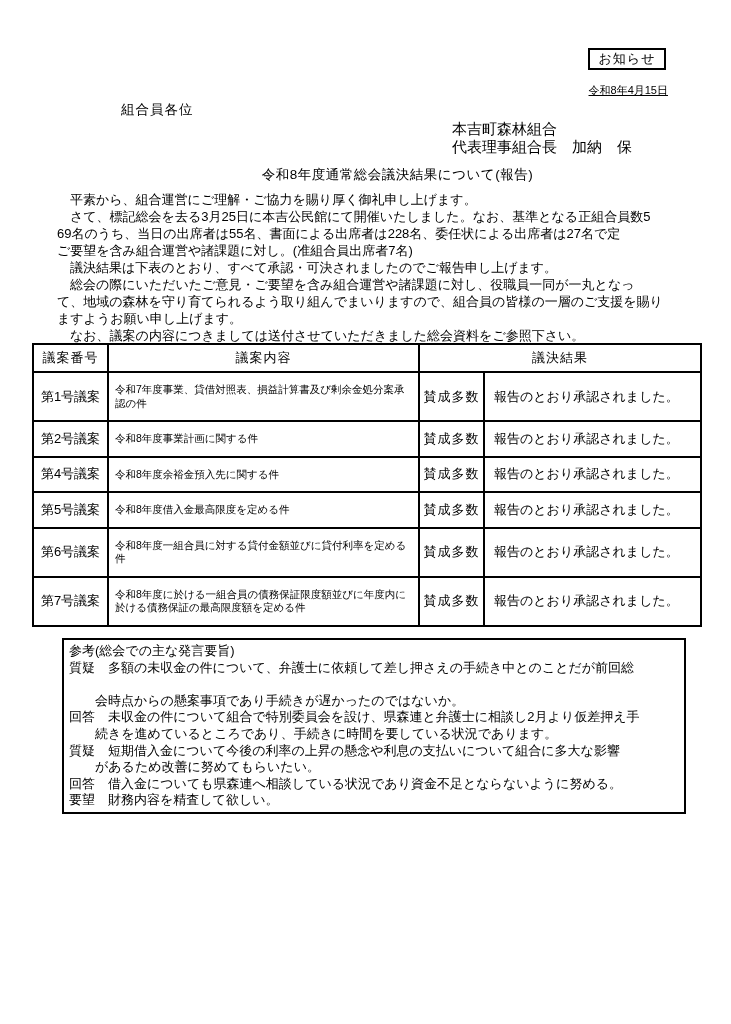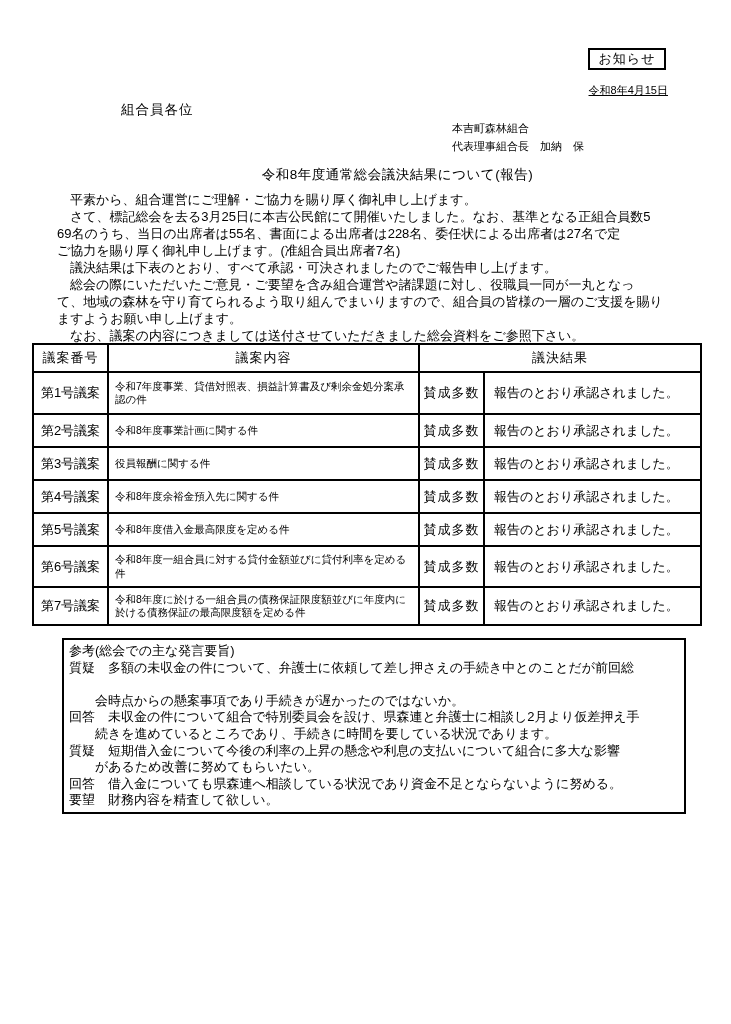--- a/index.html
+++ b/index.html
@@ -32,7 +32,7 @@
   }
   .sender {
     position:absolute; left:452px; top:120px;
-    font-size:11px; line-height:17.5px;
+    font-size:15px; line-height:17.5px;
   }
   .doc-title {
     position:absolute; left:0; top:166px; width:731px;

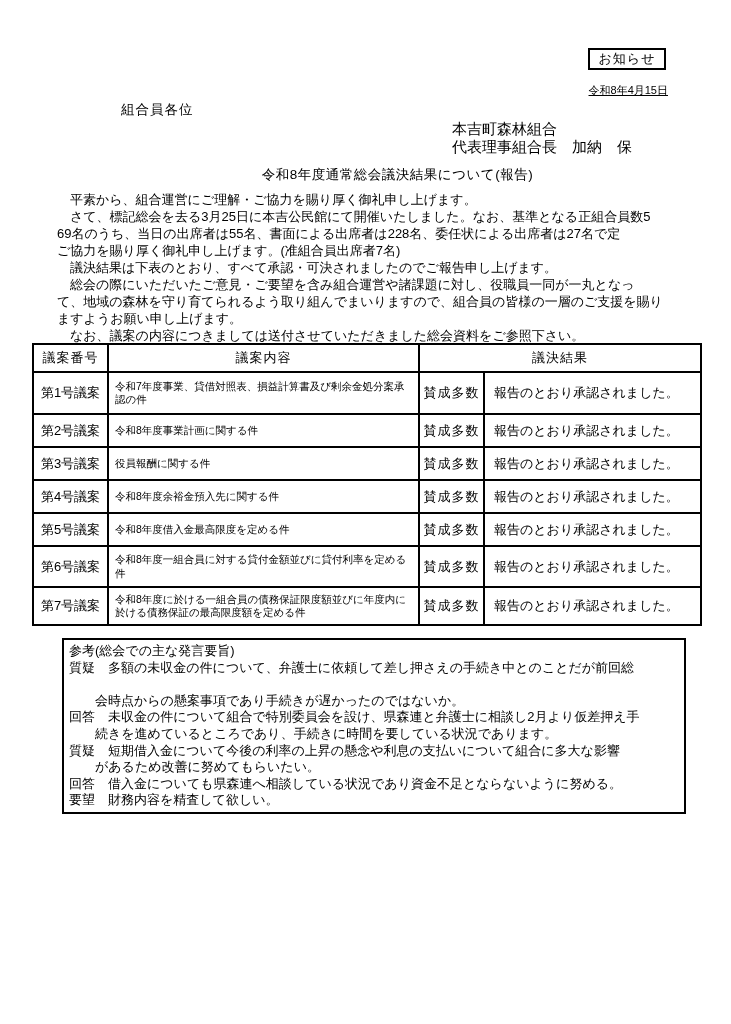--- a/index.html
+++ b/index.html
@@ -98,7 +98,7 @@
     <div class="bline">　平素から、組合運営にご理解・ご協力を賜り厚く御礼申し上げます。</div>
     <div class="bline">　さて、標記総会を去る3月25日に本吉公民館にて開催いたしました。なお、基準となる正組合員数5</div>
     <div class="bline">69名のうち、当日の出席者は55名、書面による出席者は228名、委任状による出席者は27名で定</div>
-    <div class="bline">ご協力を賜り厚く御礼申し上げます。(准組合員出席者7名)</div>
+    <div class="bline">ご要望を含み組合運営や諸課題に対し。(准組合員出席者7名)</div>
     <div class="bline">　議決結果は下表のとおり、すべて承認・可決されましたのでご報告申し上げます。</div>
     <div class="bline">　総会の際にいただいたご意見・ご要望を含み組合運営や諸課題に対し、役職員一同が一丸となっ</div>
     <div class="bline">て、地域の森林を守り育てられるよう取り組んでまいりますので、組合員の皆様の一層のご支援を賜り</div>

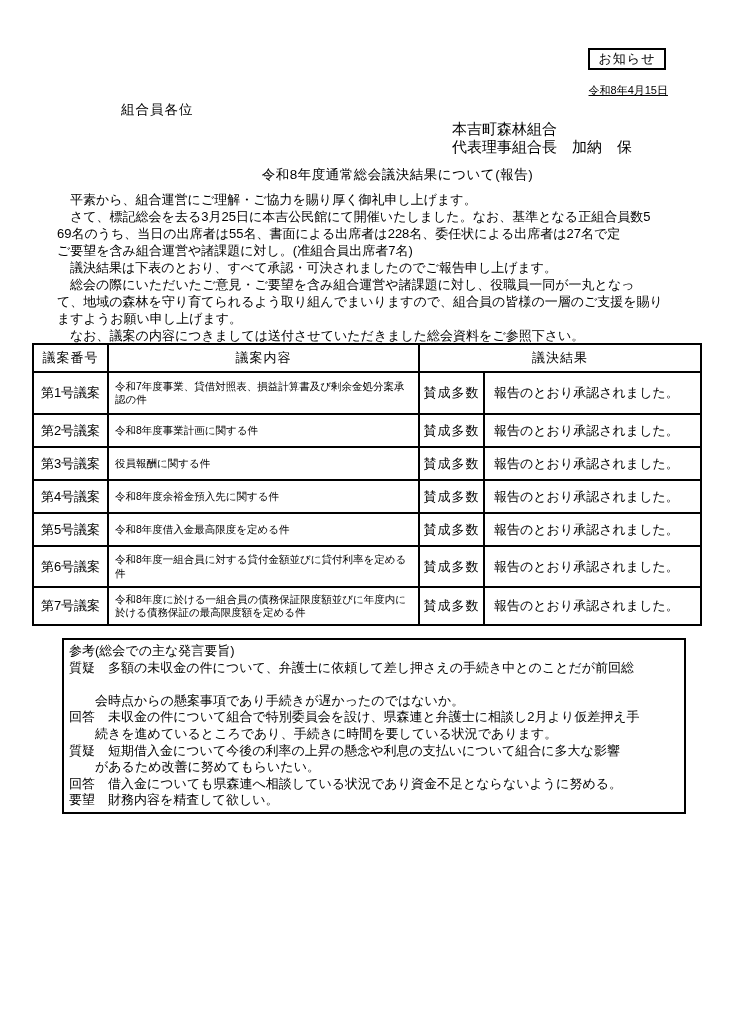--- a/index.html
+++ b/index.html
@@ -57,7 +57,7 @@
   }
   .result-table td.hd { text-align:center; letter-spacing:1px; }
   .result-table td.no { text-align:center; }
-  .result-table td.content { font-size:10.5px; line-height:13.5px; padding:2px 6px; text-align:left; }
+  .result-table td.content { font-size:10.5px; line-height:13.5px; padding:10px 6px; text-align:left; }
   .result-table td.vote { text-align:center; letter-spacing:1px; }
   .result-table td.result { text-align:left; padding:0 4px 0 9px; }
   tr.h-head td { height:28px; }

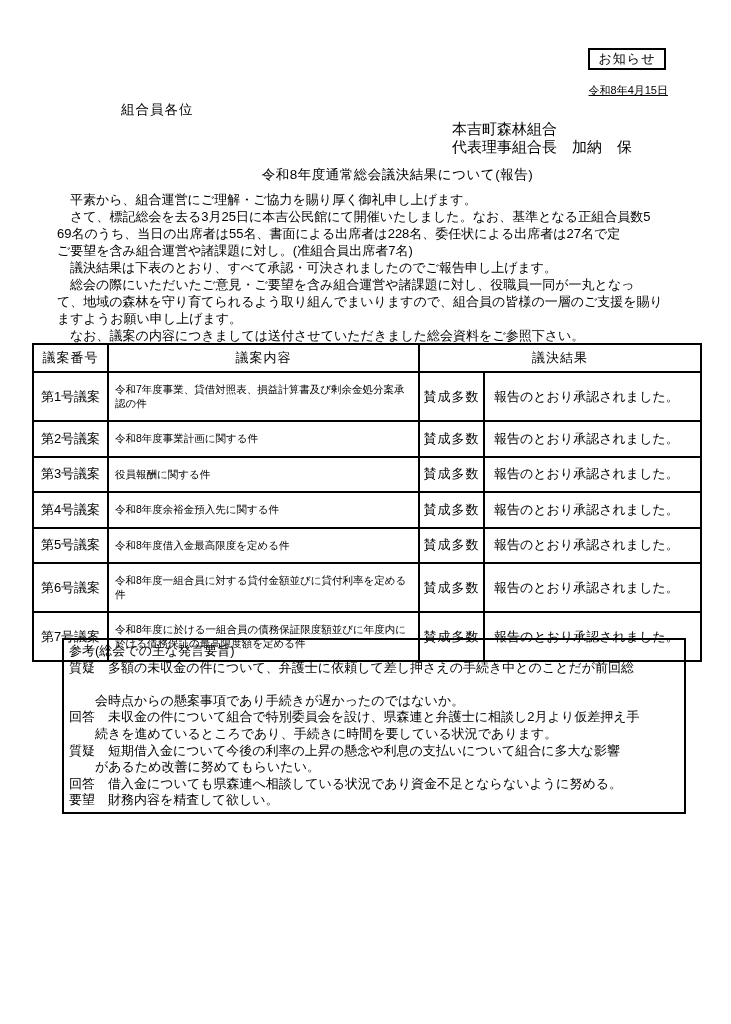--- a/index.html
+++ b/index.html
@@ -131,12 +131,6 @@
         <td class="vote">賛成多数</td>
         <td class="result">報告のとおり承認されました。</td>
       </tr>
-      <tr class="h-r2">
-        <td class="no">第3号議案</td>
-        <td class="content">役員報酬に関する件</td>
-        <td class="vote">賛成多数</td>
-        <td class="result">報告のとおり承認されました。</td>
-      </tr>
       <tr class="h-r3">
         <td class="no">第4号議案</td>
         <td class="content">令和8年度余裕金預入先に関する件</td>

